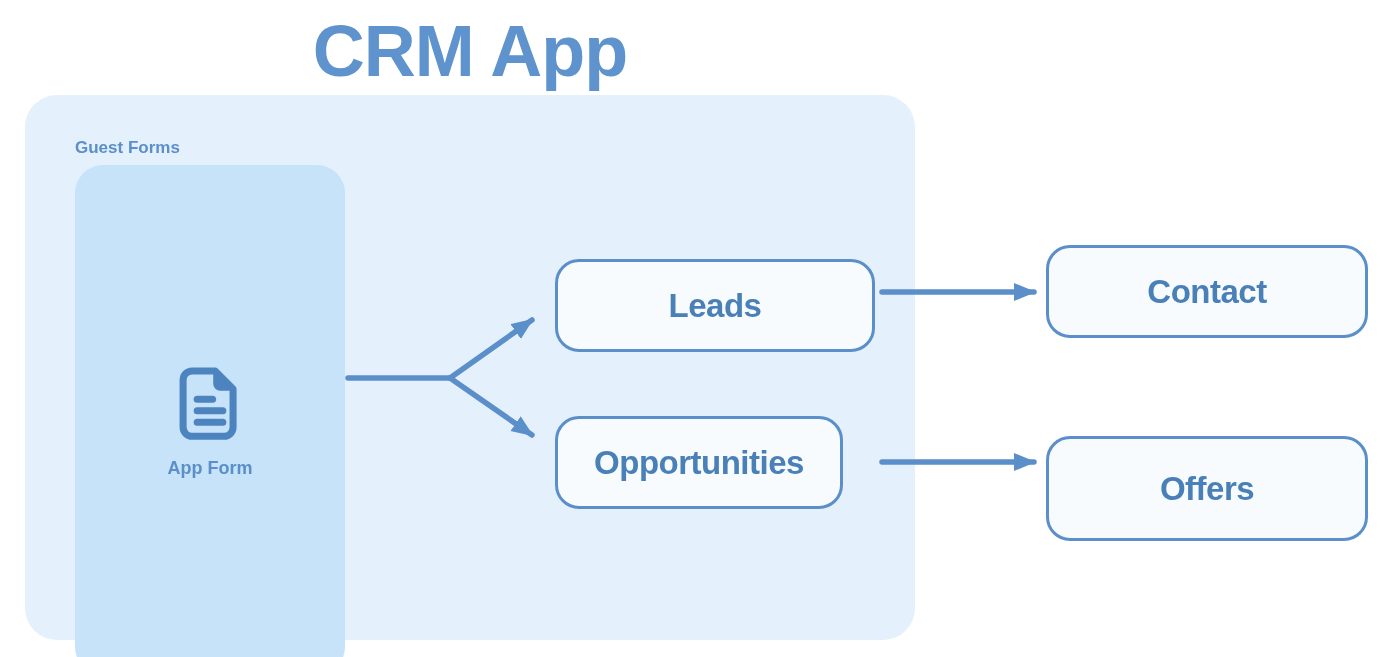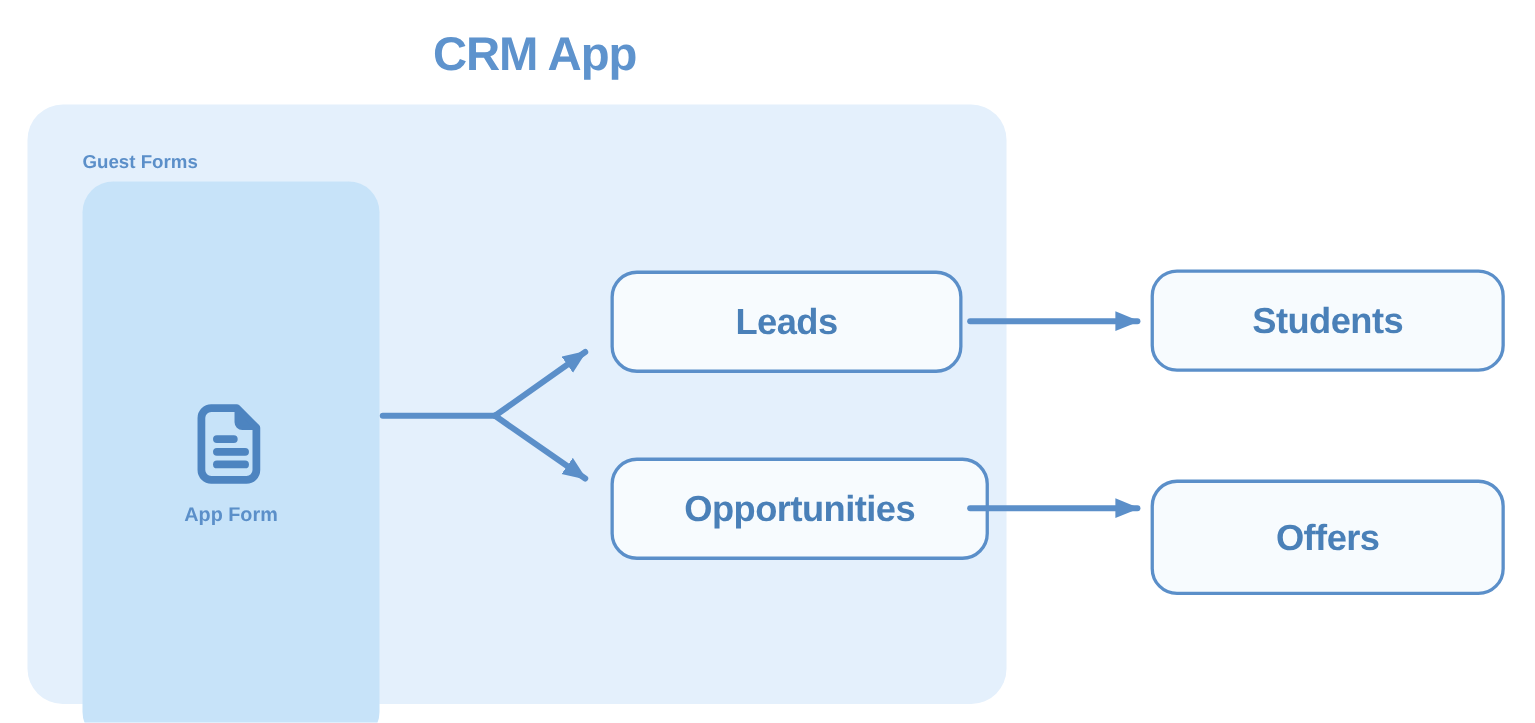--- a/index.html
+++ b/index.html
@@ -20,9 +20,9 @@
     left: 25px;
     top: 10px;
     width: 890px;
-    margin: 16px;
+    margin: 0;
     text-align: center;
-    font-size: 43px;
+    font-size: 72px;
     font-weight: 800;
     letter-spacing: -1px;
     color: #5e93cd;

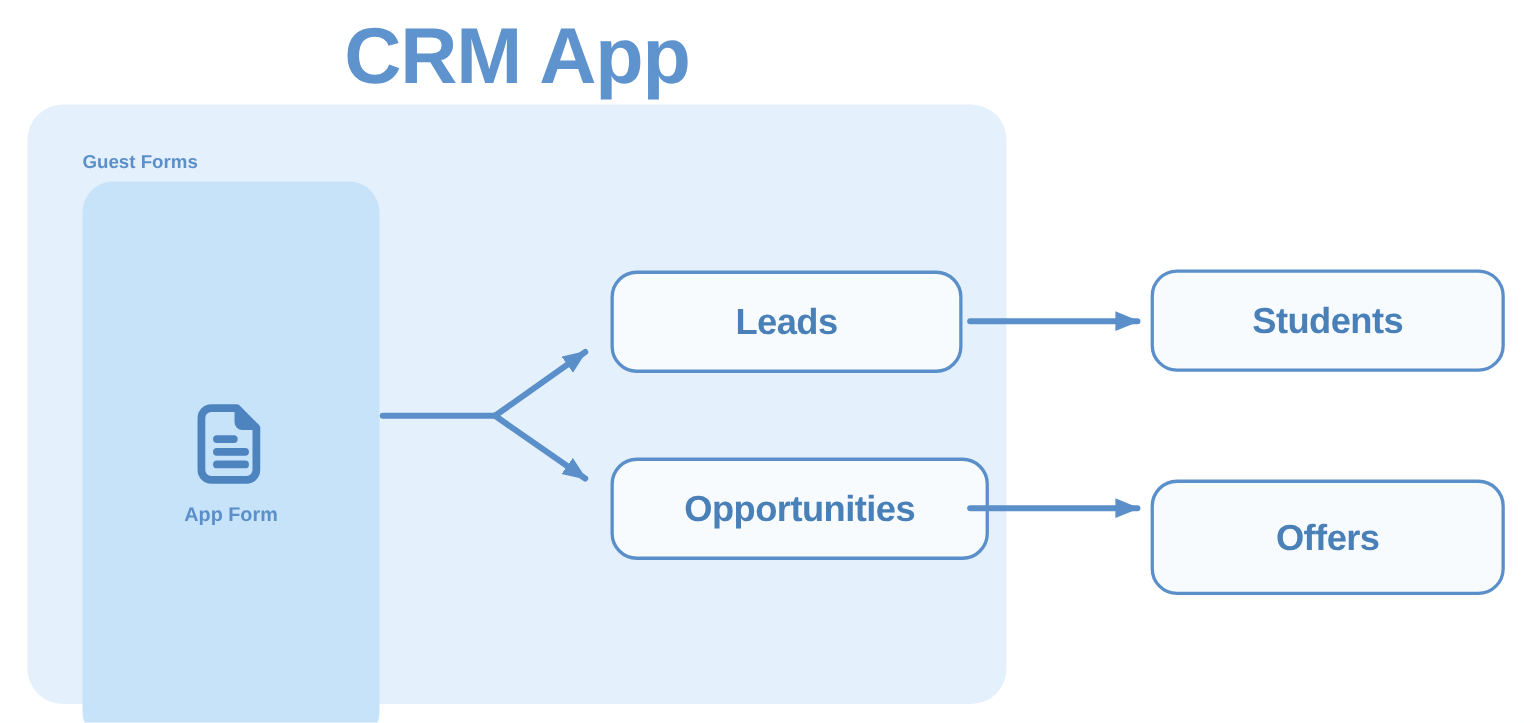--- a/index.html
+++ b/index.html
@@ -92,7 +92,7 @@
     letter-spacing: -0.5px;
     color: #4a80b8;
   }
-  .node-leads         { left: 555px; top: 246px; width: 320px; height: 93px; }
+  .node-leads         { left: 555px; top: 259px; width: 320px; height: 93px; }
   .node-opportunities { left: 555px; top: 416px; width: 344px; height: 93px; }
   .node-students      { left: 1046px; top: 245px; width: 322px; height: 93px; }
   .node-offers        { left: 1046px; top: 436px; width: 322px; height: 105px; }

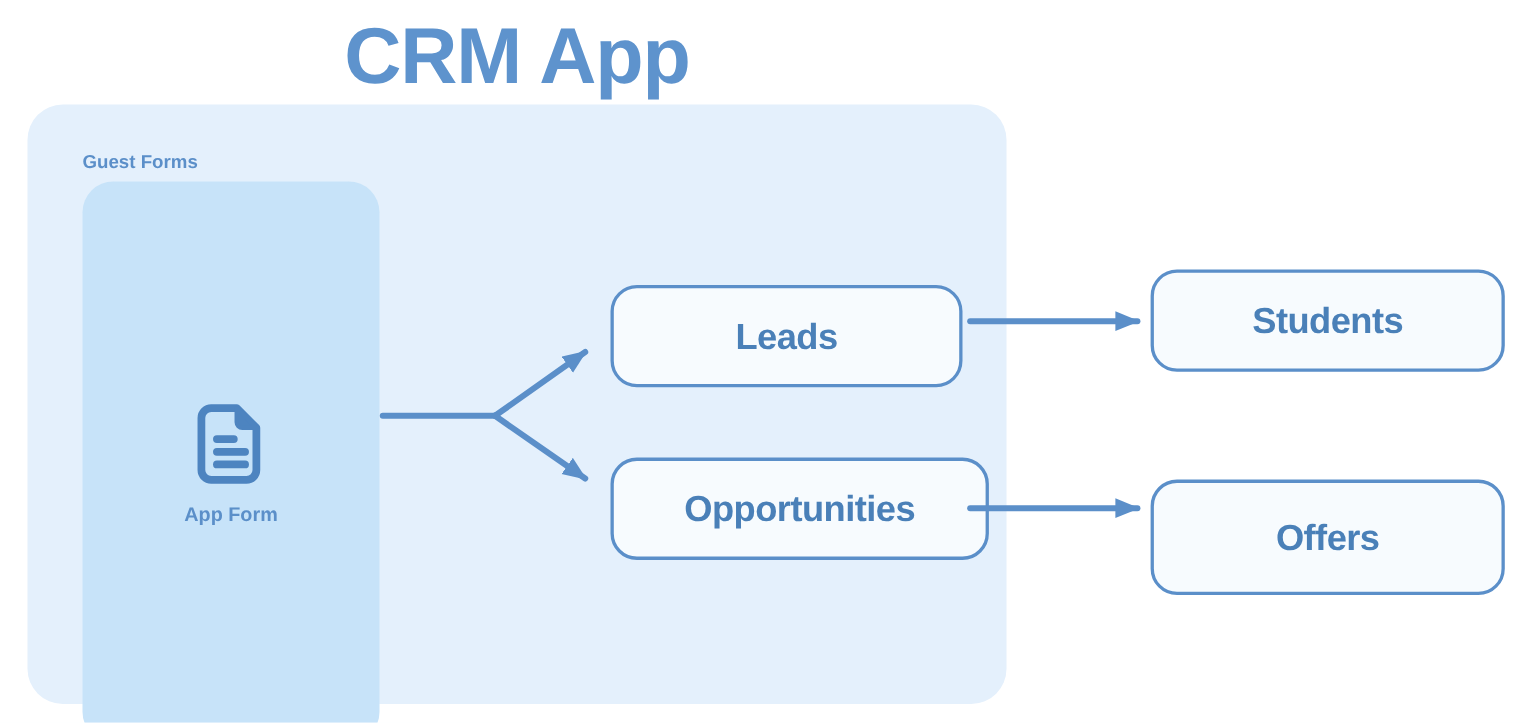--- a/index.html
+++ b/index.html
@@ -141,7 +141,7 @@
   </div>
 
   <div class="node node-students">
-    <span class="node-label">Students</span>
+    <span class="node-label">Contact</span>
   </div>
 
   <div class="node node-offers">

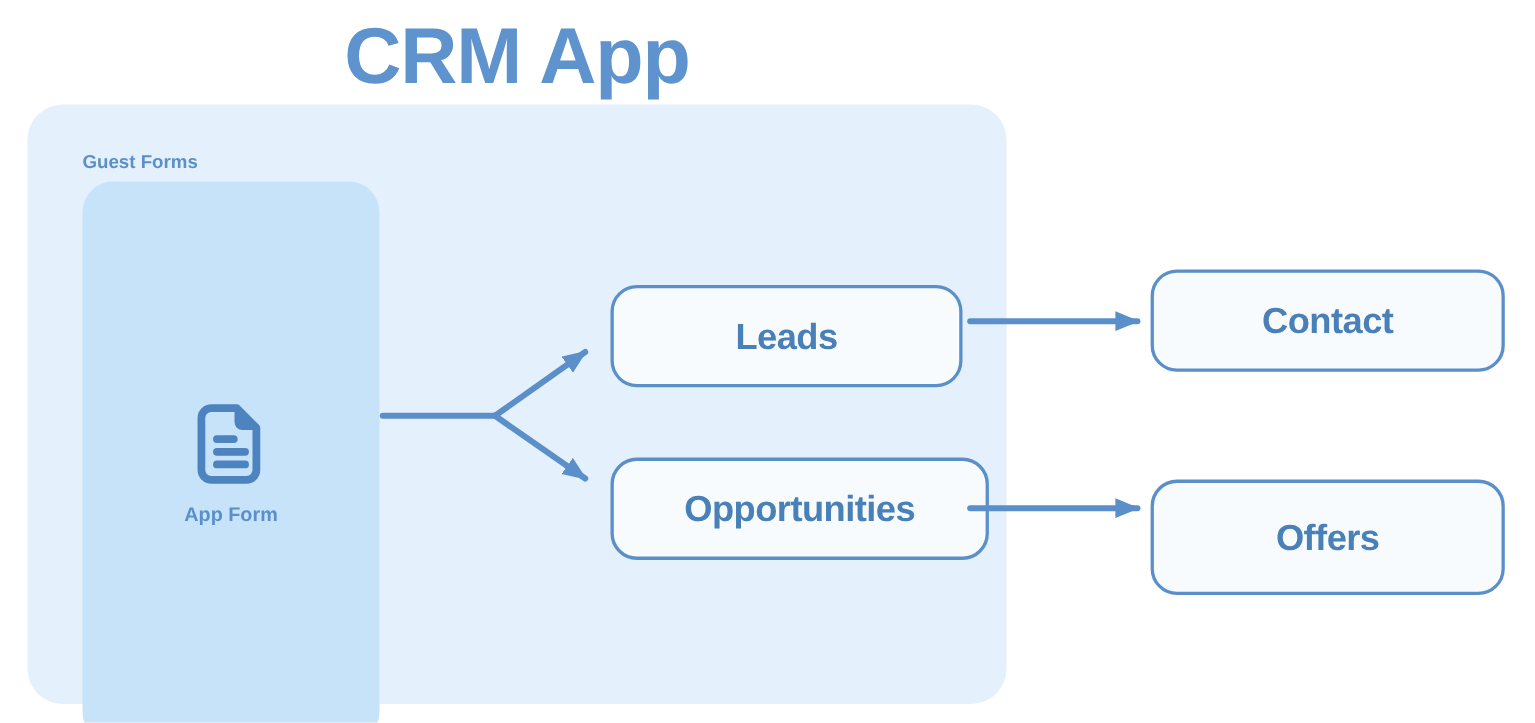--- a/index.html
+++ b/index.html
@@ -93,7 +93,7 @@
     color: #4a80b8;
   }
   .node-leads         { left: 555px; top: 259px; width: 320px; height: 93px; }
-  .node-opportunities { left: 555px; top: 416px; width: 344px; height: 93px; }
+  .node-opportunities { left: 555px; top: 416px; width: 288px; height: 93px; }
   .node-students      { left: 1046px; top: 245px; width: 322px; height: 93px; }
   .node-offers        { left: 1046px; top: 436px; width: 322px; height: 105px; }
   .arrows-layer {

